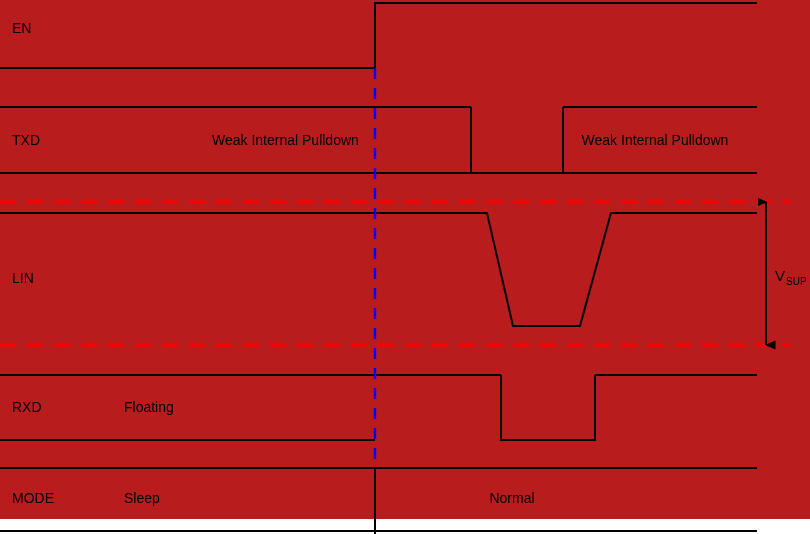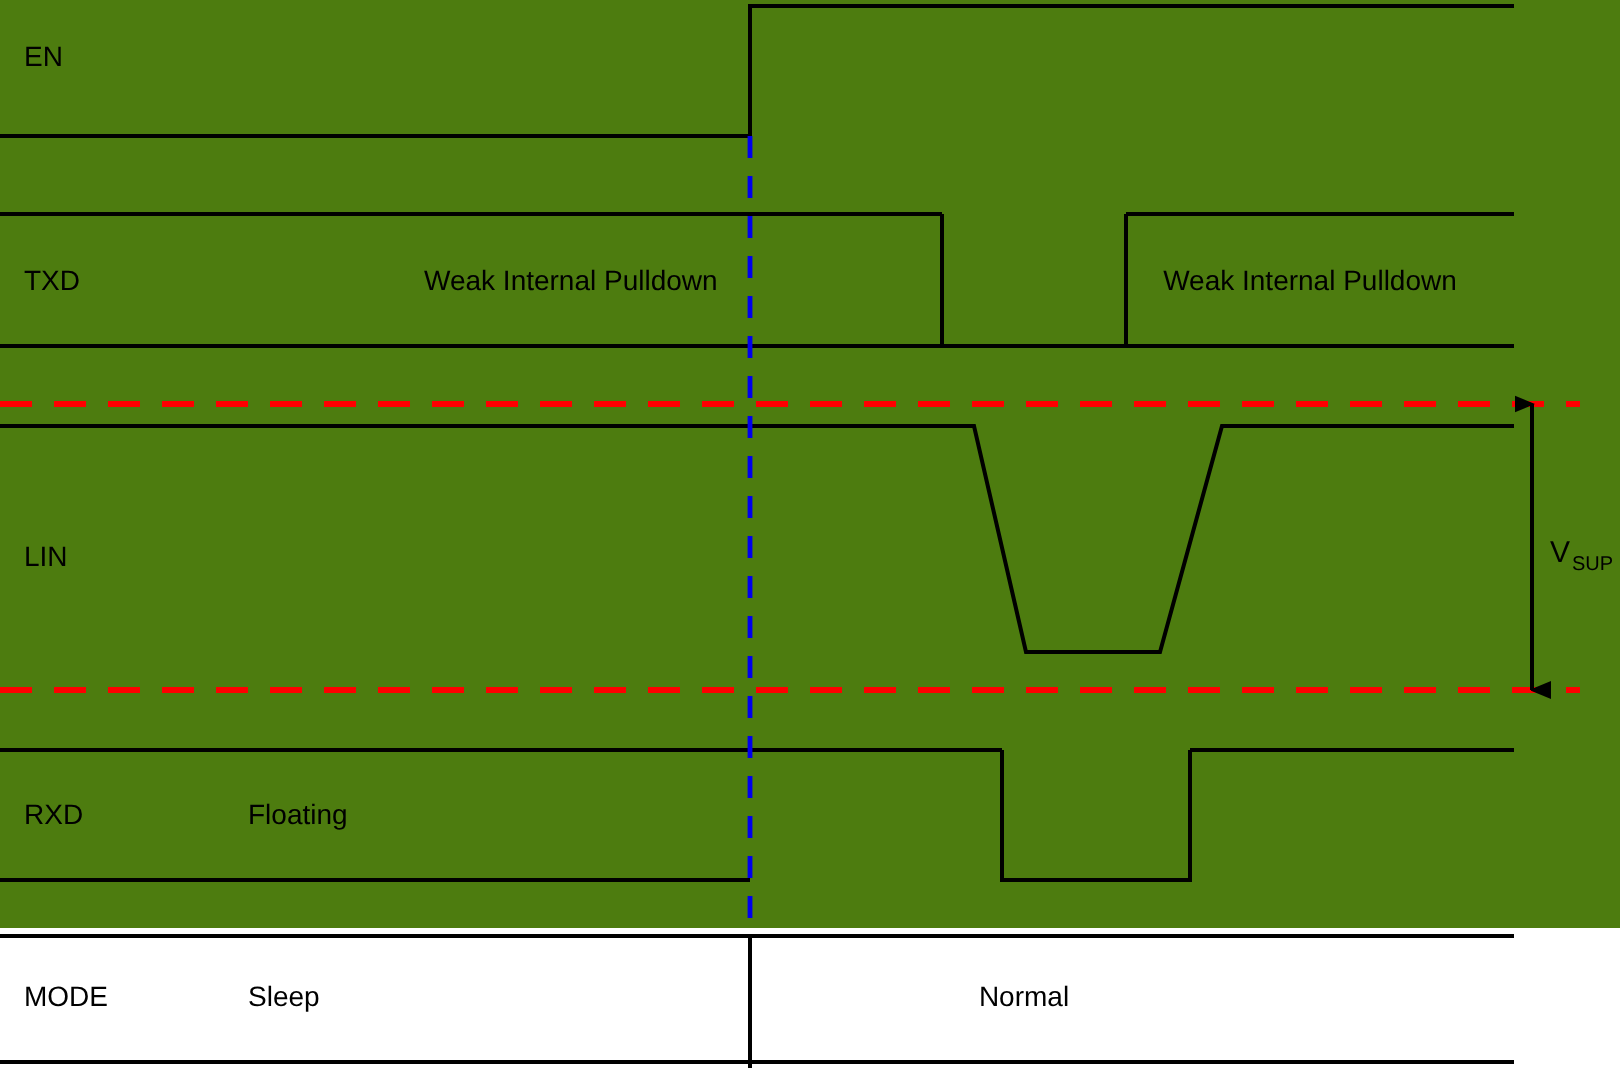--- a/index.html
+++ b/index.html
@@ -16,8 +16,8 @@
   #diagram-root {
     position: relative;
     width: 810px;
-    height: 464px;
-    background: #4d7c0f;
+    height: 519px;
+    background: #b91c1c;
   }
   svg#timing-svg {
     position: absolute;

